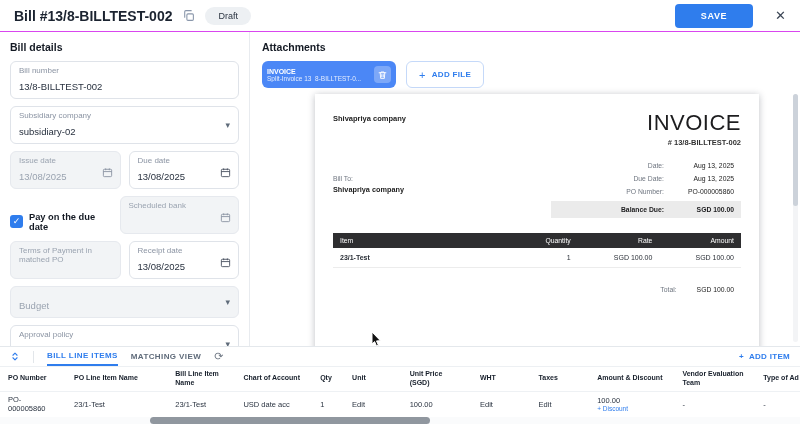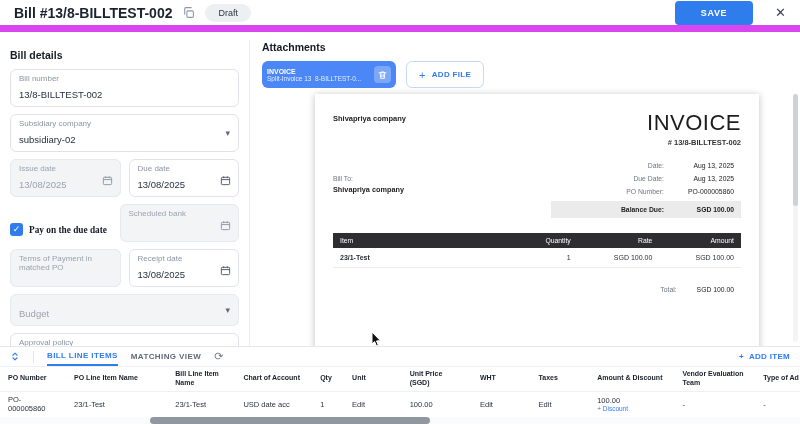--- a/index.html
+++ b/index.html
@@ -10,7 +10,7 @@
   
   .topbar { position:absolute; top:0; left:0; right:0; height:32px; display:flex;
             align-items:center; gap:10px; padding:0 14px; background:#fff;
-            border-bottom:7px solid #d946ef; }
+            border-bottom:1px solid #d946ef; }
   .title { font-size:14px; font-weight:bold; color:#1b2330; }
   .icon-btn { display:flex; align-items:center; justify-content:center; cursor:pointer; }
   .badge { background:#edf0f3; border-radius:11px; padding:4px 13px; font-size:9px; color:#2b3442; }

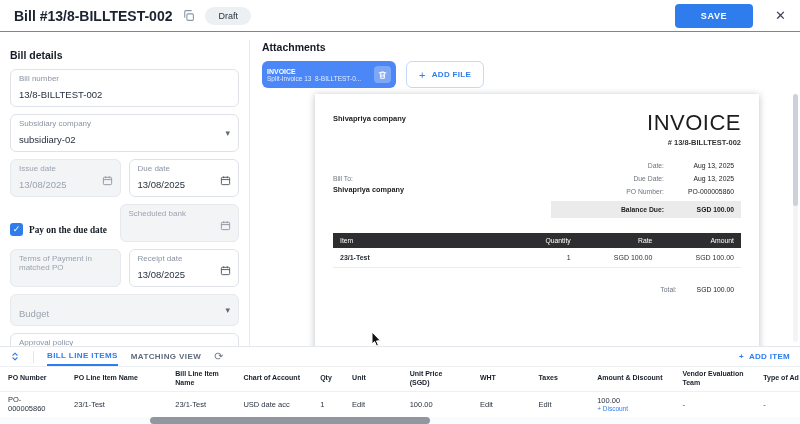--- a/index.html
+++ b/index.html
@@ -20,7 +20,7 @@
   .close { font-size:13px; color:#3a4554; margin-left:12px; cursor:pointer; }
 
   
-  .left { position:absolute; top:40px; left:0; width:250px; bottom:78px;
+  .left { position:absolute; top:32px; left:0; width:250px; bottom:78px;
           border-right:1px solid #e8ebef; padding:9px 10px; overflow:hidden; }
   .sec-title { font-size:10.5px; font-weight:bold; color:#141a24; margin-bottom:8px; }
   .field { position:relative; border:1px solid #dfe3e9; border-radius:6px; background:#fff;

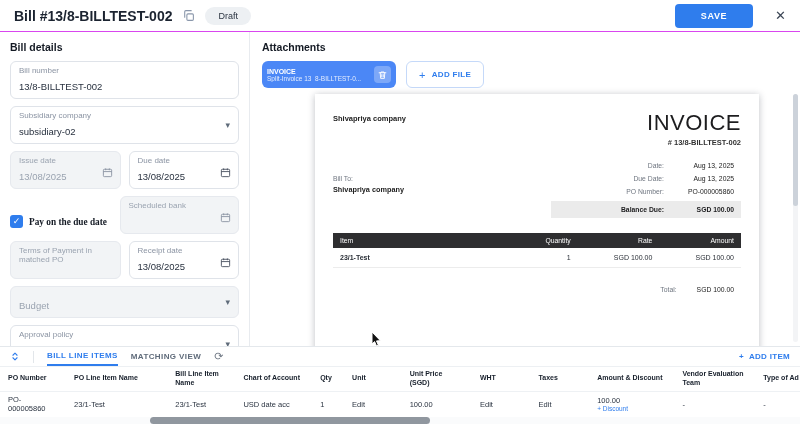--- a/index.html
+++ b/index.html
@@ -38,7 +38,7 @@
   .chk-row { display:flex; align-items:center; gap:6px; padding-top:6px; }
   .chk { width:13px; height:13px; min-width:13px; background:#2f7ded; border-radius:3px;
          color:#fff; font-size:9px; line-height:13px; text-align:center; cursor:pointer; }
-  .chk-lbl { font-size:9.3px; font-weight:bold; color:#141a24;font-family:Liberation Serif, serif; }
+  .chk-lbl { font-size:9.3px; font-weight:bold; color:#141a24; }
 
   
   .right { position:absolute; top:32px; left:250px; right:0; bottom:78px;

